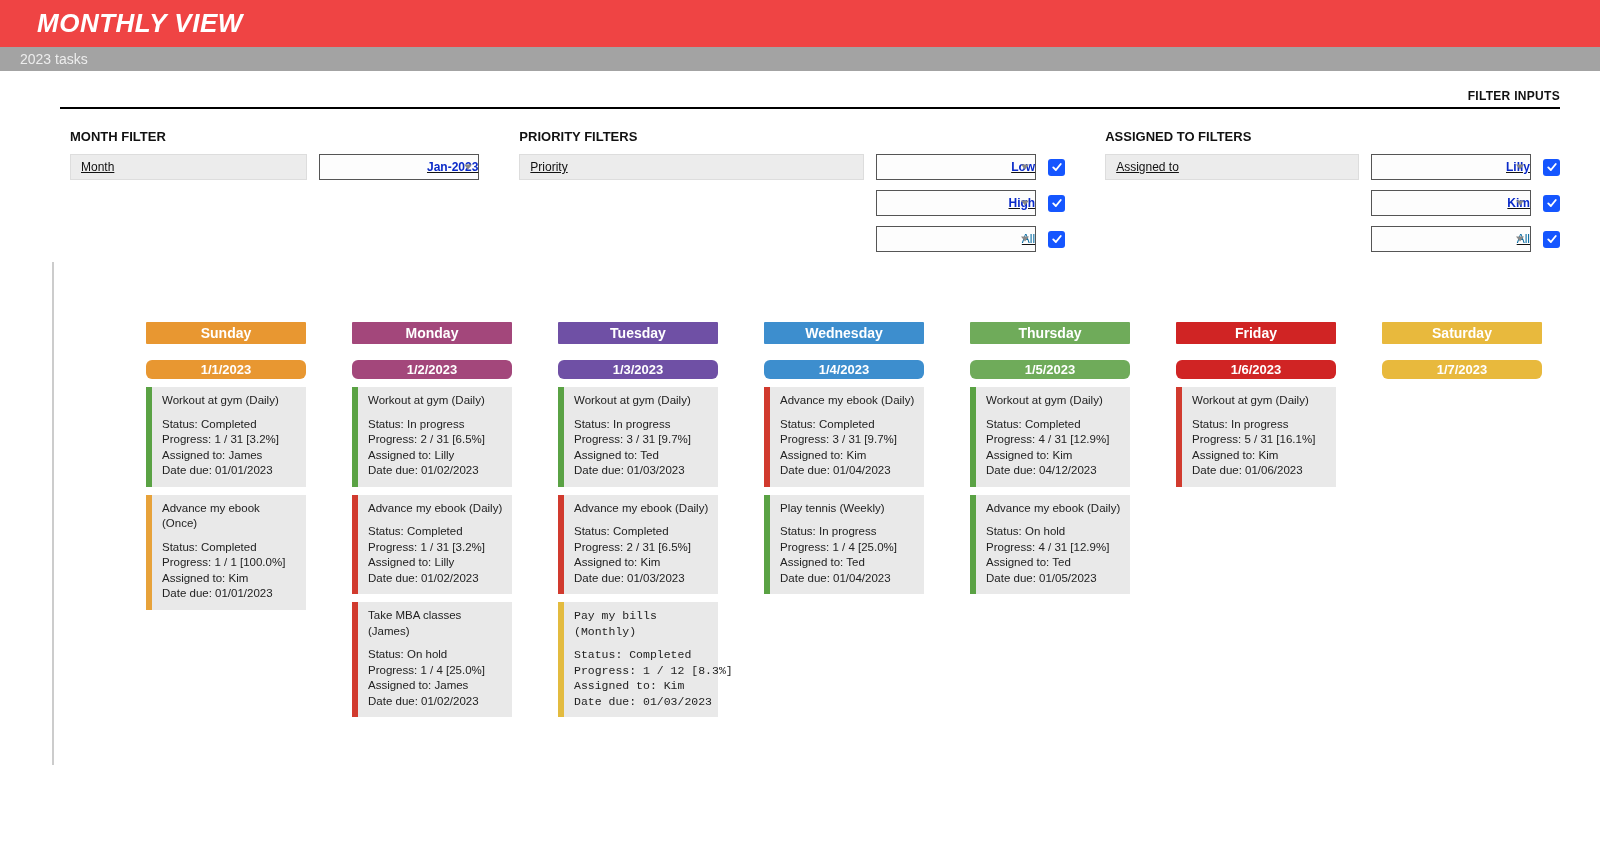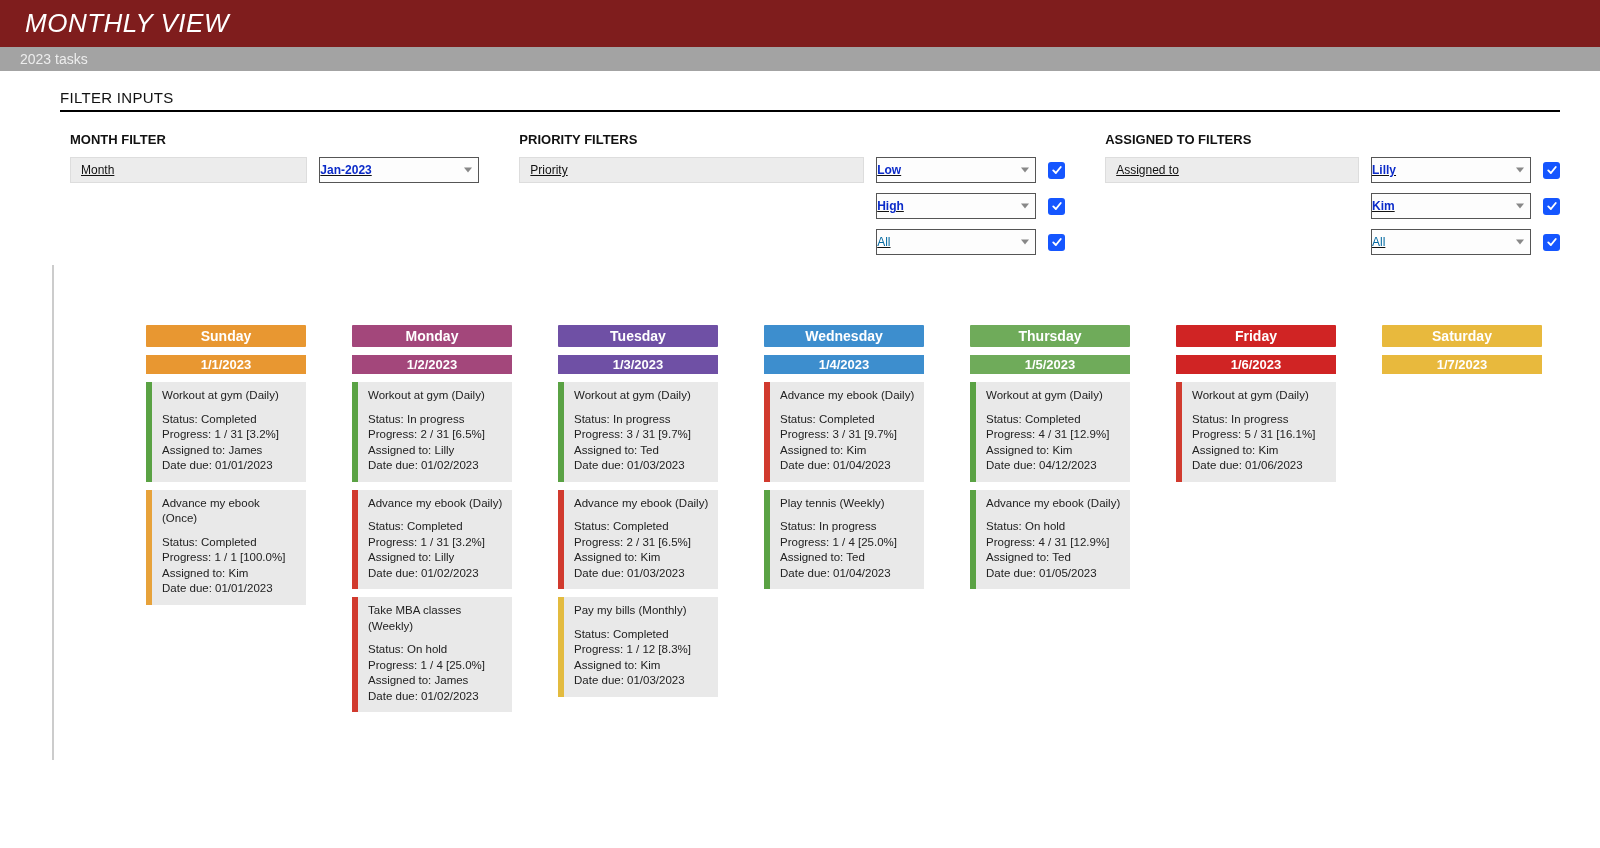--- a/index.html
+++ b/index.html
@@ -5,7 +5,7 @@
   * { box-sizing: border-box; margin: 0; padding: 0; }
   body { font-family: Arial, Helvetica, sans-serif; font-size: 13px; color: #111; background: #fff; }
 
-  .top-bar { background: #7f1d1d; color: #fff; padding: 8px 25px; font-size: 26px; font-weight: 400; font-style: italic; letter-spacing: 0.5px; }
+  .top-bar { background: #ef4444; color: #fff; padding: 8px 37px; font-size: 26px; font-weight: 700; font-style: italic; letter-spacing: 0.5px; }
   .sub-bar { background: #a3a3a3; color: #ededed; padding: 4px 20px; font-size: 14px; }
 
   .section { padding: 18px 40px 0 60px; }

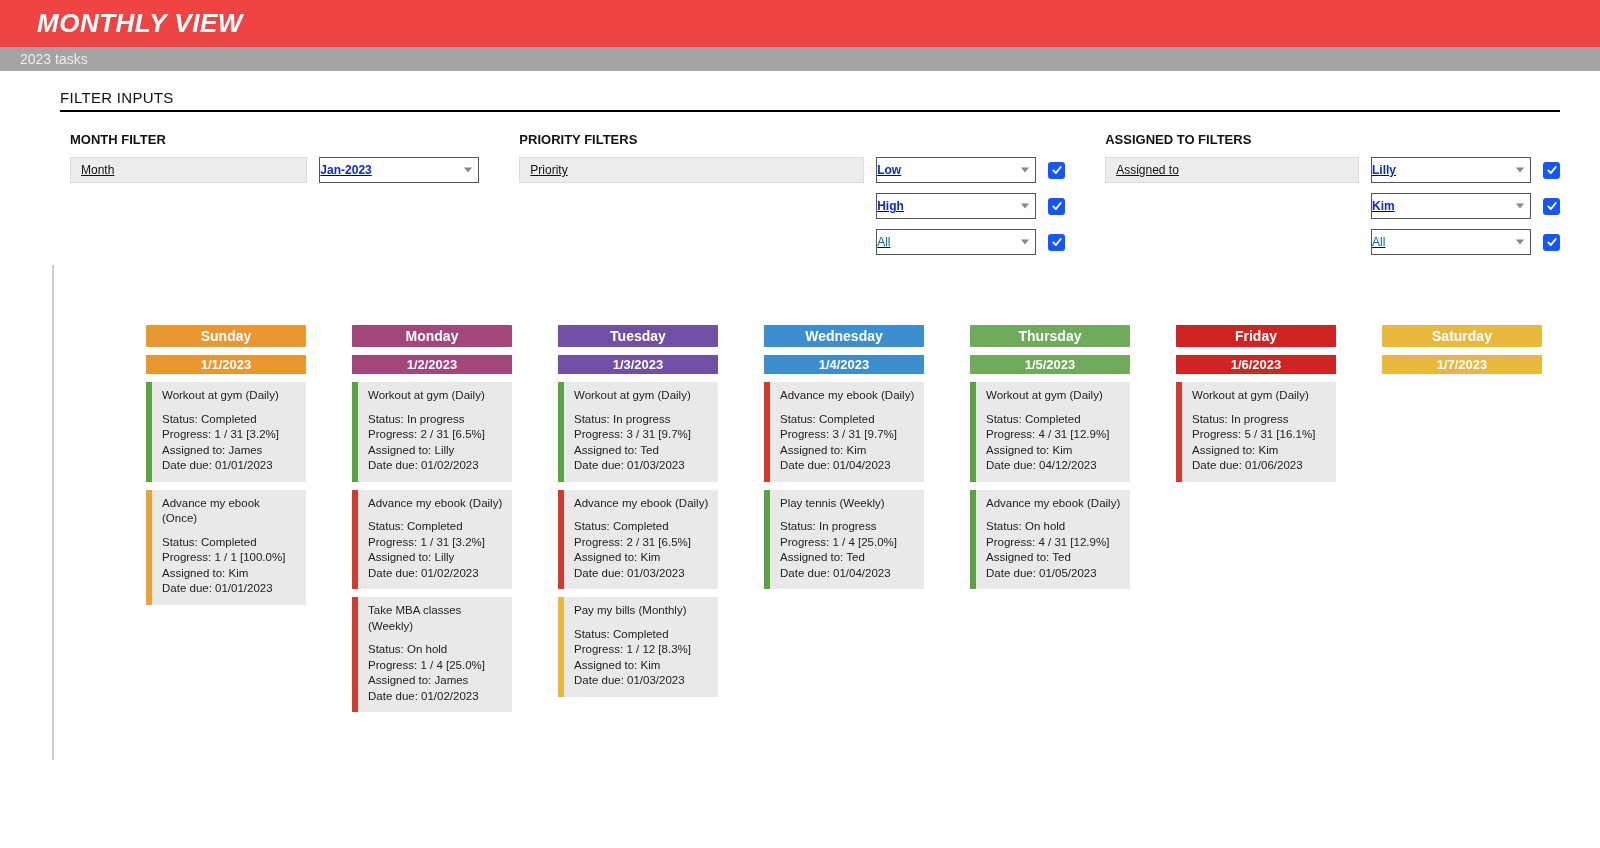--- a/index.html
+++ b/index.html
@@ -9,7 +9,7 @@
   .sub-bar { background: #a3a3a3; color: #ededed; padding: 4px 20px; font-size: 14px; }
 
   .section { padding: 18px 40px 0 60px; }
-  .section-title { font-size: 15px; font-weight: 400; letter-spacing: 0.3px; border-bottom: 2px solid #000; padding-bottom: 4px; }
+  .section-title { font-size: 12px; font-weight: 700; letter-spacing: 0.3px; border-bottom: 2px solid #000; padding-bottom: 4px; text-align: right; }
 
   .filters-row { display: flex; gap: 40px; padding: 20px 40px 0 70px; }
   .filter-col { flex: 1; min-width: 0; }

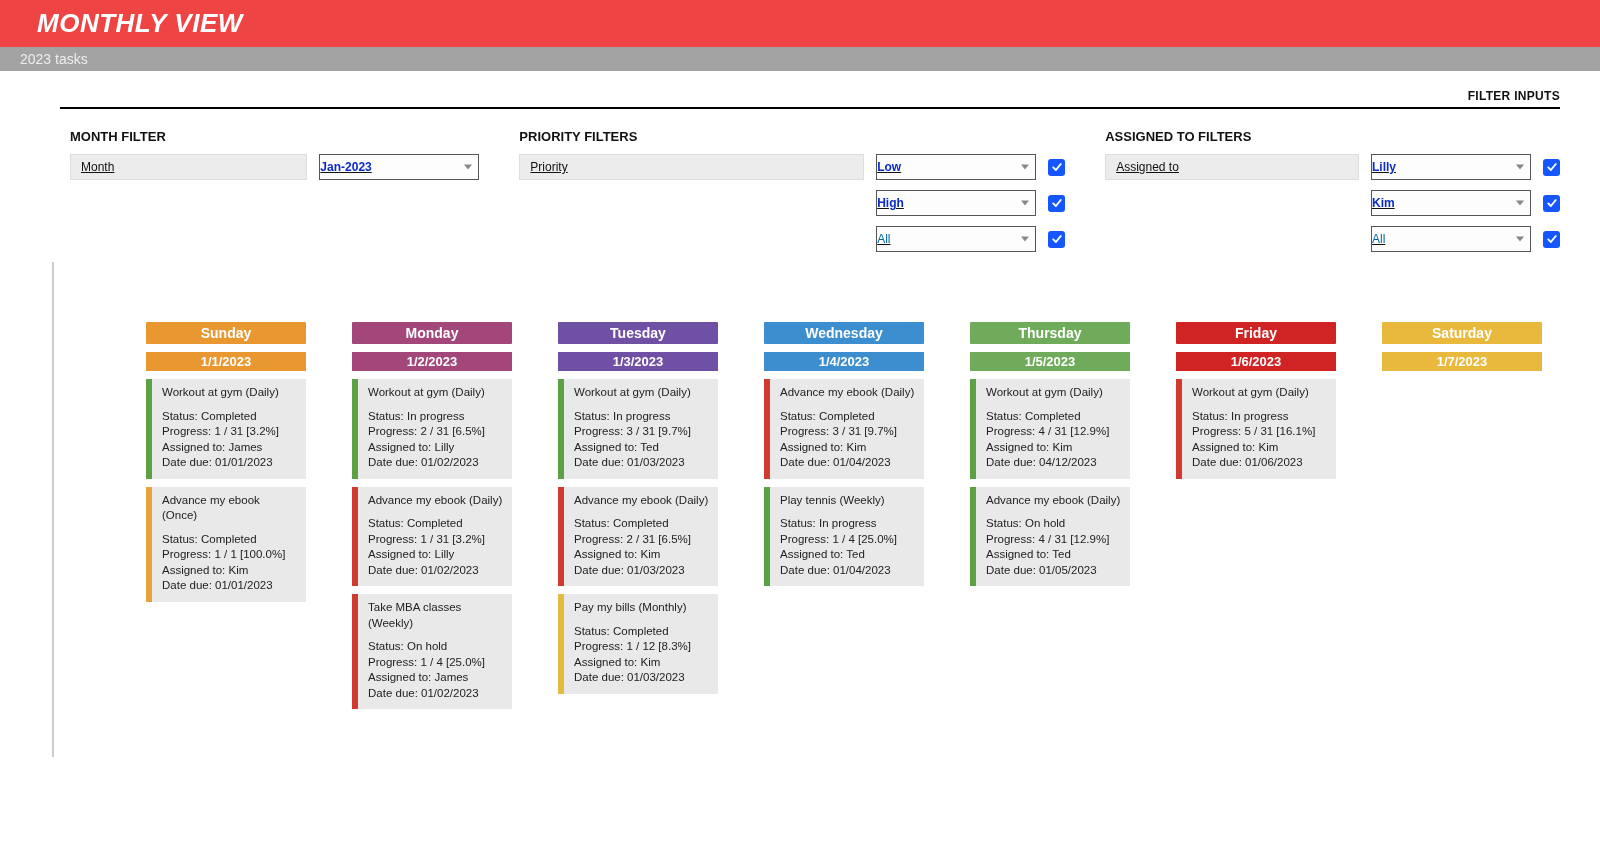--- a/index.html
+++ b/index.html
@@ -19,7 +19,7 @@
   .filter-label { background: #ececec; padding: 5px 10px; font-size: 12px; min-width: 100px; flex: 1; border: 1px solid #ddd; }
   .filter-label.dummy { visibility: hidden; }
 
-  .select-box { border: 1px solid #555; background: #fdfdfd; min-width: 160px; height: 26px; display: flex; align-items: center; justify-content: flex-start; position: relative; font-size: 12px; font-weight: 700; color: #0b2bc9; cursor: pointer; }
+  .select-box { border: 1px solid #555; background: #fdfdfd; min-width: 160px; height: 26px; display: flex; align-items: center; justify-content: flex-end; position: relative; font-size: 12px; font-weight: 700; color: #0b2bc9; cursor: pointer; }
   .select-box.plain { color: #0369a1; font-weight: 400; }
   .select-box .chev { position: absolute; right: 6px; top: 50%; transform: translateY(-50%); width: 0; height: 0; border-left: 4px solid transparent; border-right: 4px solid transparent; border-top: 5px solid #888; }
 

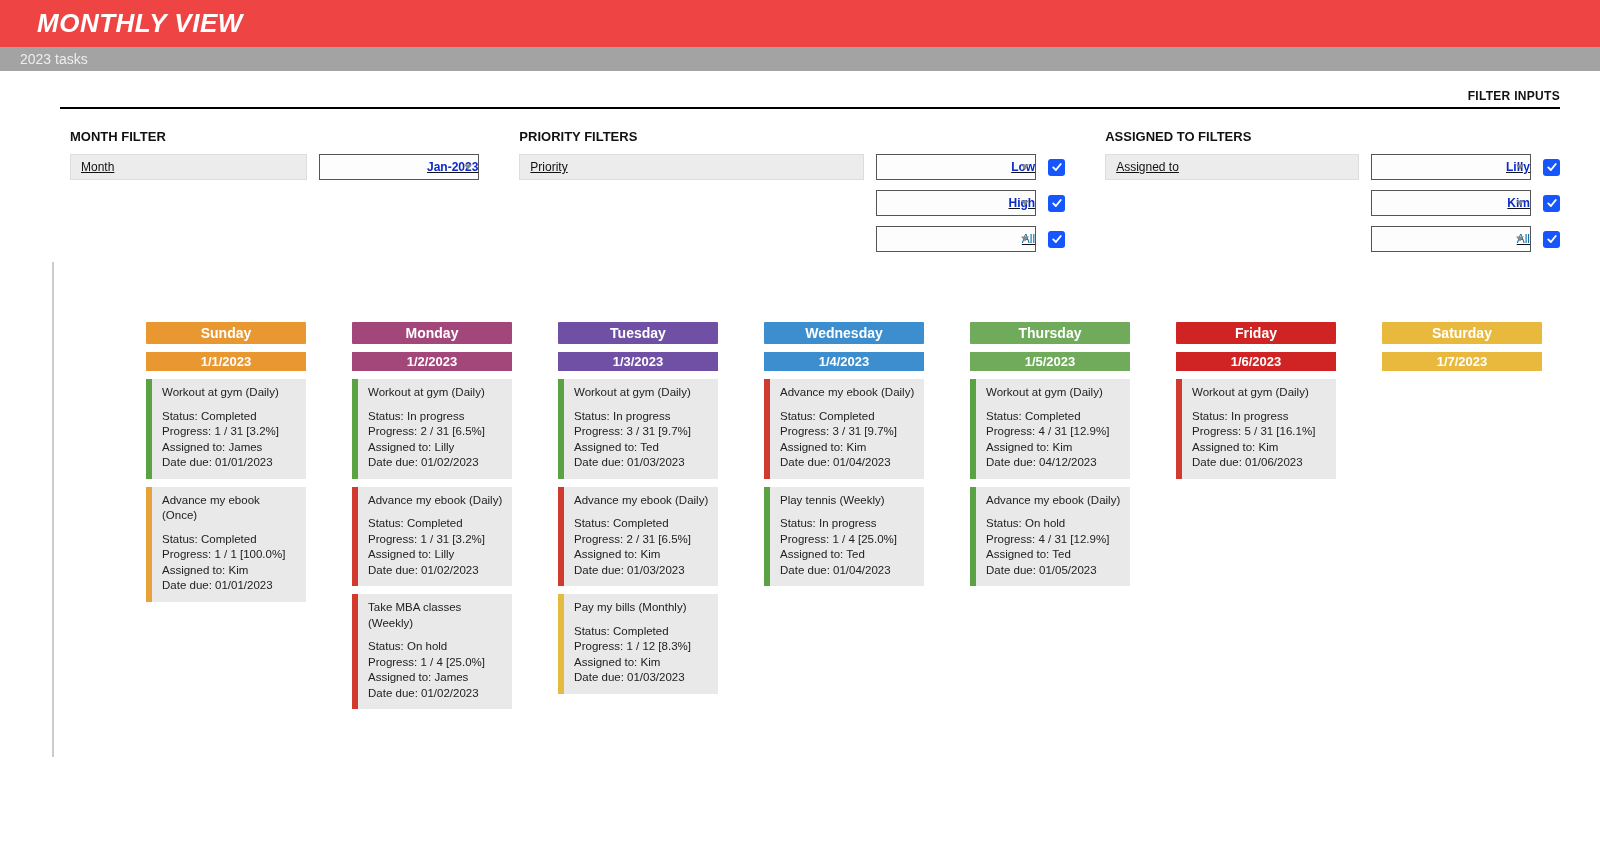--- a/index.html
+++ b/index.html
@@ -29,7 +29,7 @@
   .calendar { display: flex; gap: 14px; padding: 60px 40px 40px 60px; align-items: flex-start; border-left: 2px solid #ccc; margin-left: 52px; }
   .day-col { width: 192px; flex-shrink: 0; padding-left: 32px; }
   .day-head { color: #fff; text-align: center; font-weight: 700; padding: 3px 0; font-size: 14px; border-radius: 1px; }
-  .day-date { color: #fff; text-align: center; font-weight: 700; padding: 2px 0; font-size: 13px; margin-top: 8px; margin-bottom: 8px; }
+  .day-date { color: #fff; text-align: center; font-weight: 700; padding: 2px 0; font-size: 13px; margin-top: 16px; margin-bottom: 8px; border-radius: 6px; }
 
   .task-card { background: #e9e9e9; border-left: 6px solid #888; padding: 6px 8px 8px 10px; margin-bottom: 8px; font-size: 11.5px; line-height: 1.35; color: #222; }
   .task-card .task-title { margin-bottom: 8px; }

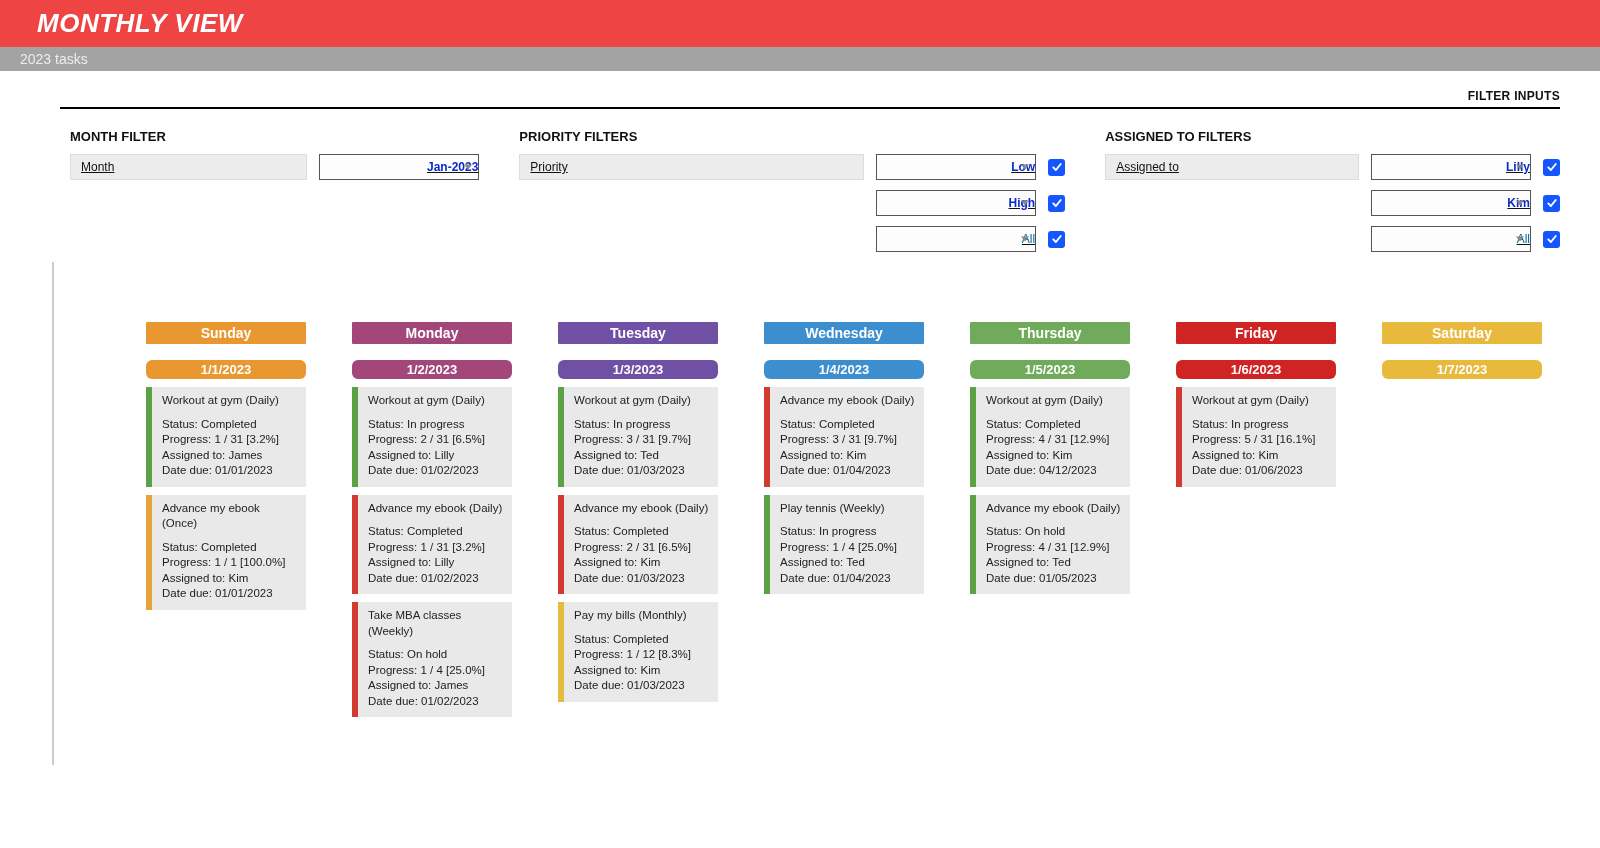--- a/index.html
+++ b/index.html
@@ -191,7 +191,7 @@
         <div class="row">Date due: 01/02/2023</div>
       </div>
       <div class="task-card s-red">
-        <div class="task-title">Take MBA classes (Weekly)</div>
+        <div class="task-title">Take MBA classes (James)</div>
         <div class="row">Status: On hold</div>
         <div class="row">Progress: 1 / 4  [25.0%]</div>
         <div class="row">Assigned to: James</div>

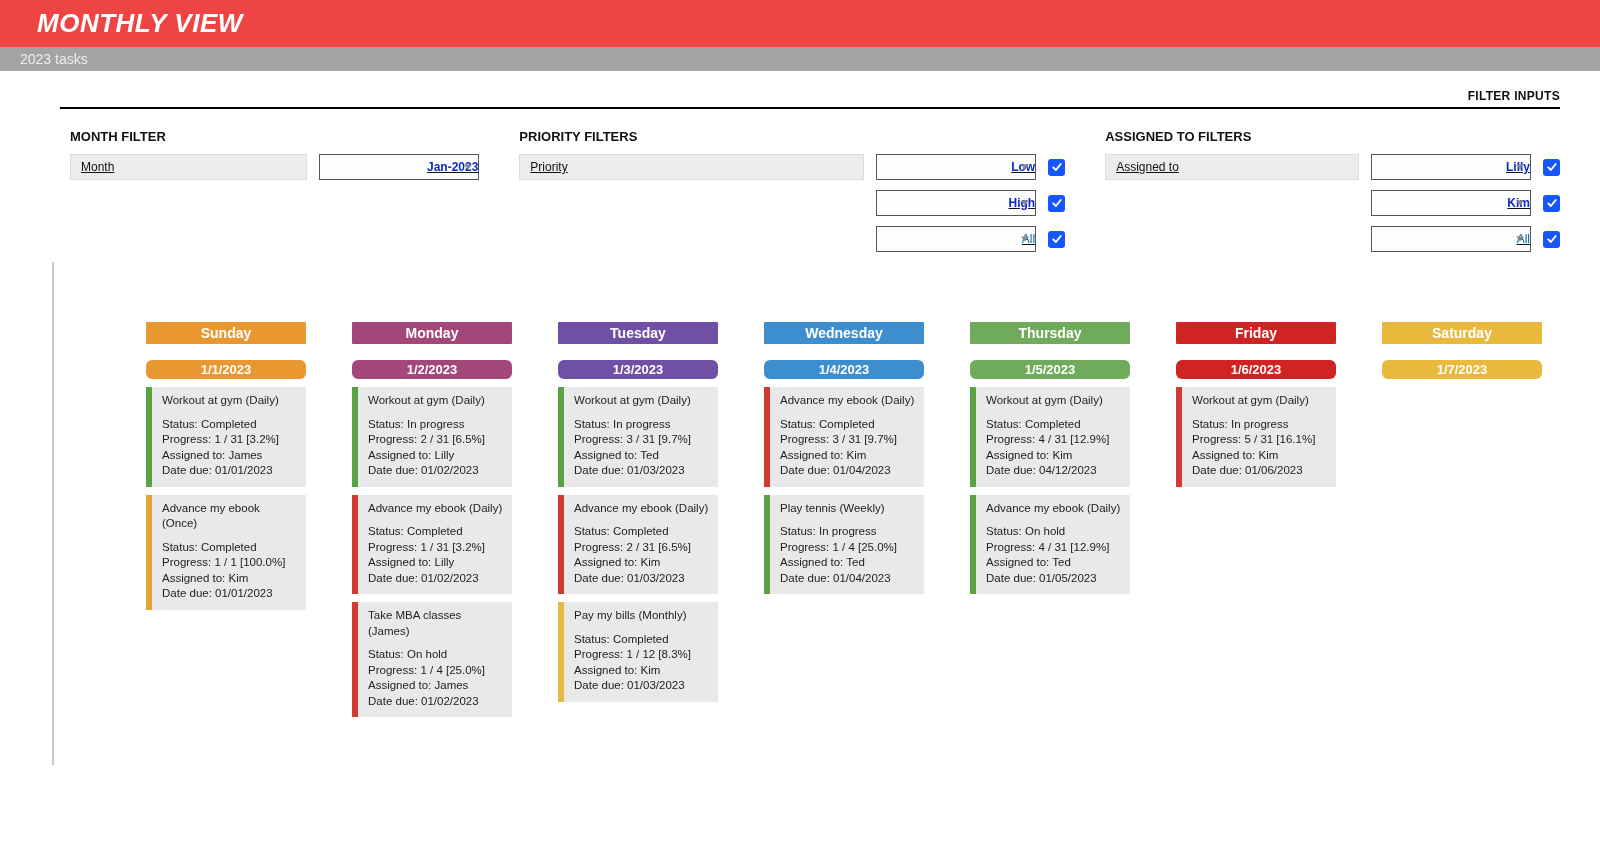--- a/index.html
+++ b/index.html
@@ -48,7 +48,7 @@
   .s-green  { border-left-color: #5aa244; }
   .s-orange { border-left-color: #e7a23a; }
   .s-red    { border-left-color: #d13a2e; }
-  .s-yellow { border-left-color: #e3bb3f; }
+  .s-yellow { border-left-color: #e3bb3f; font-family: Liberation Mono, monospace; }
 </style>
 </head>
 <body>

